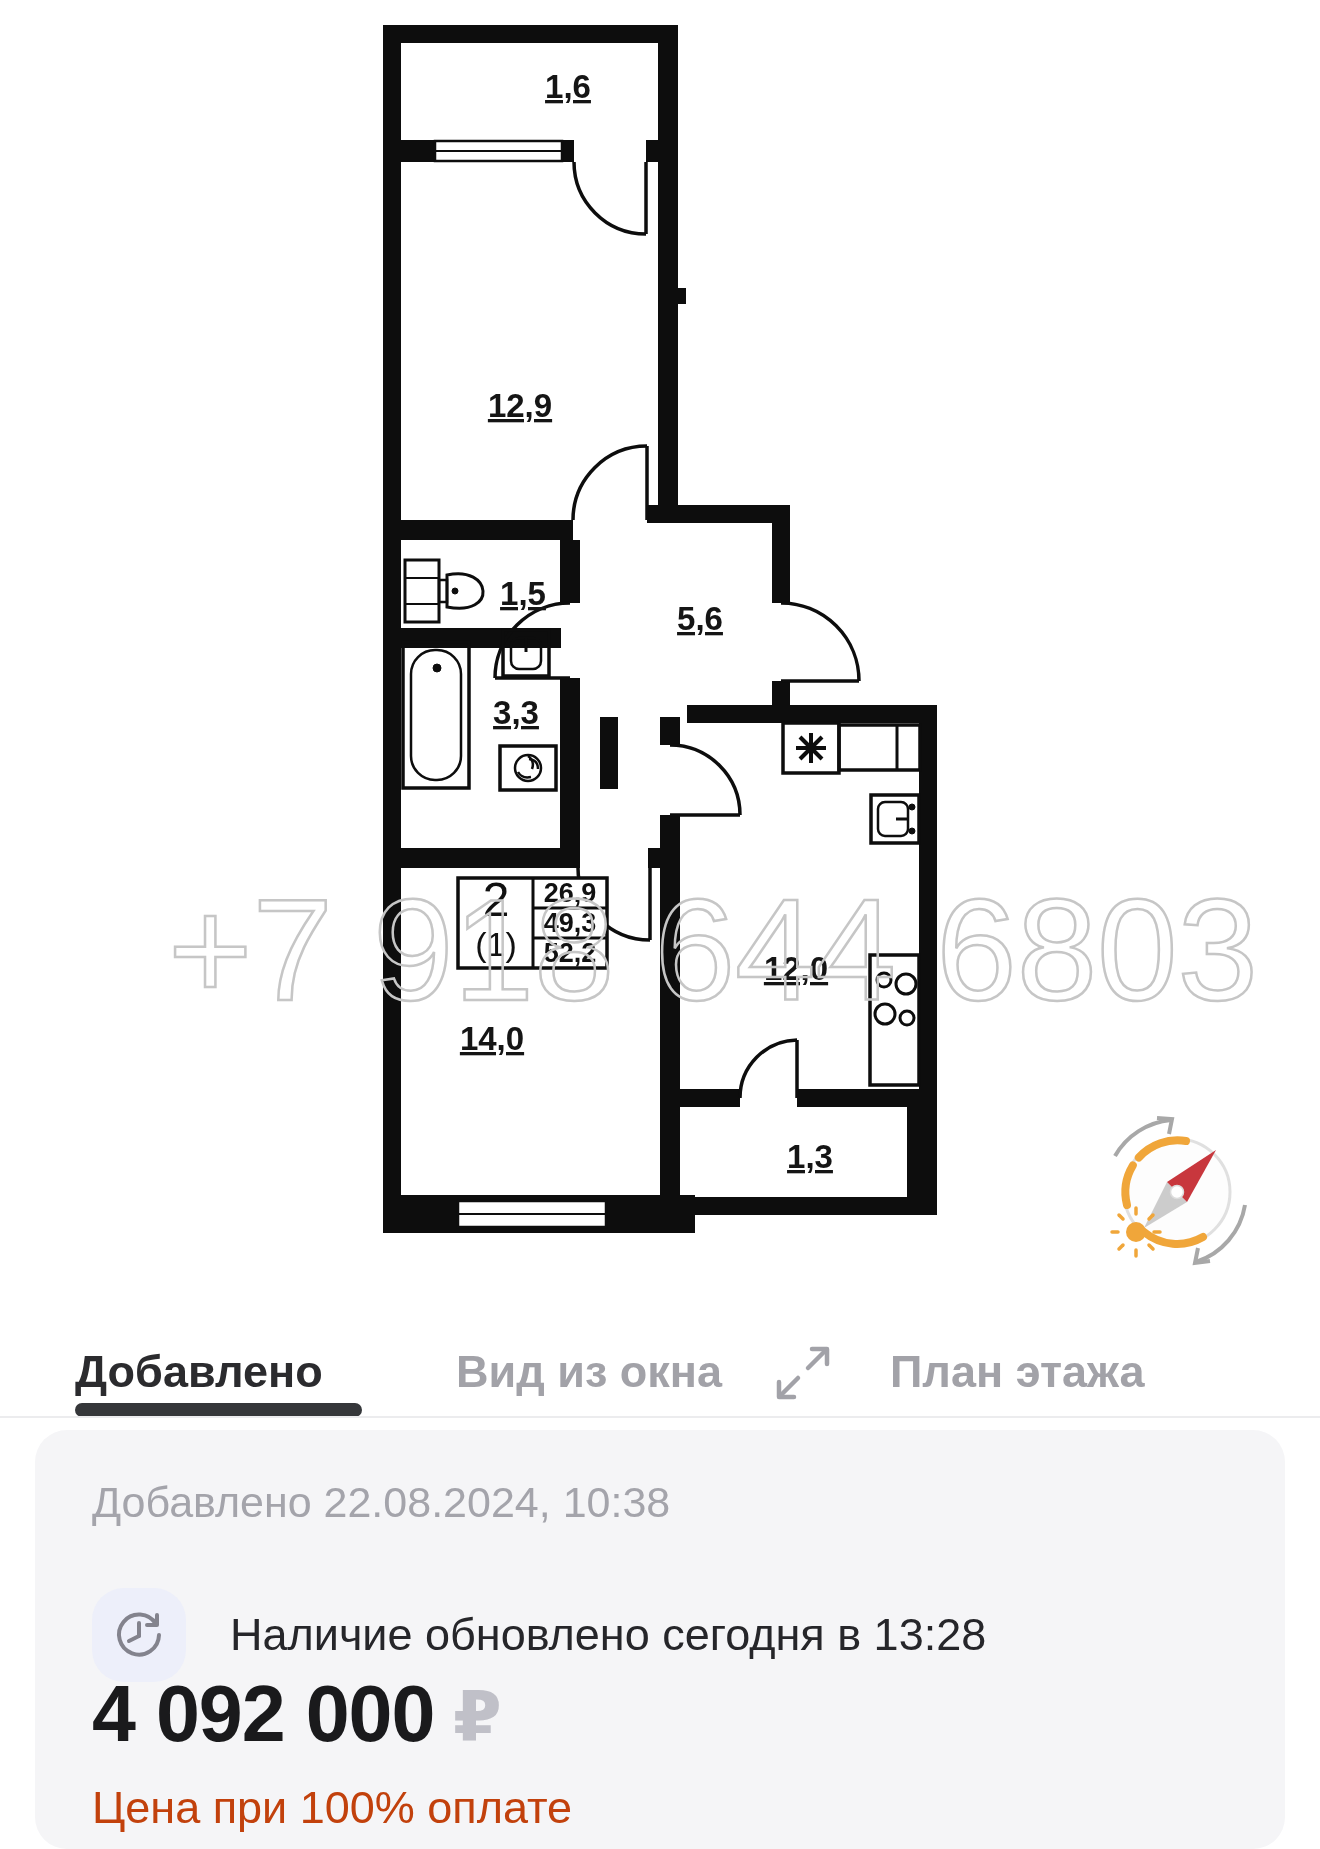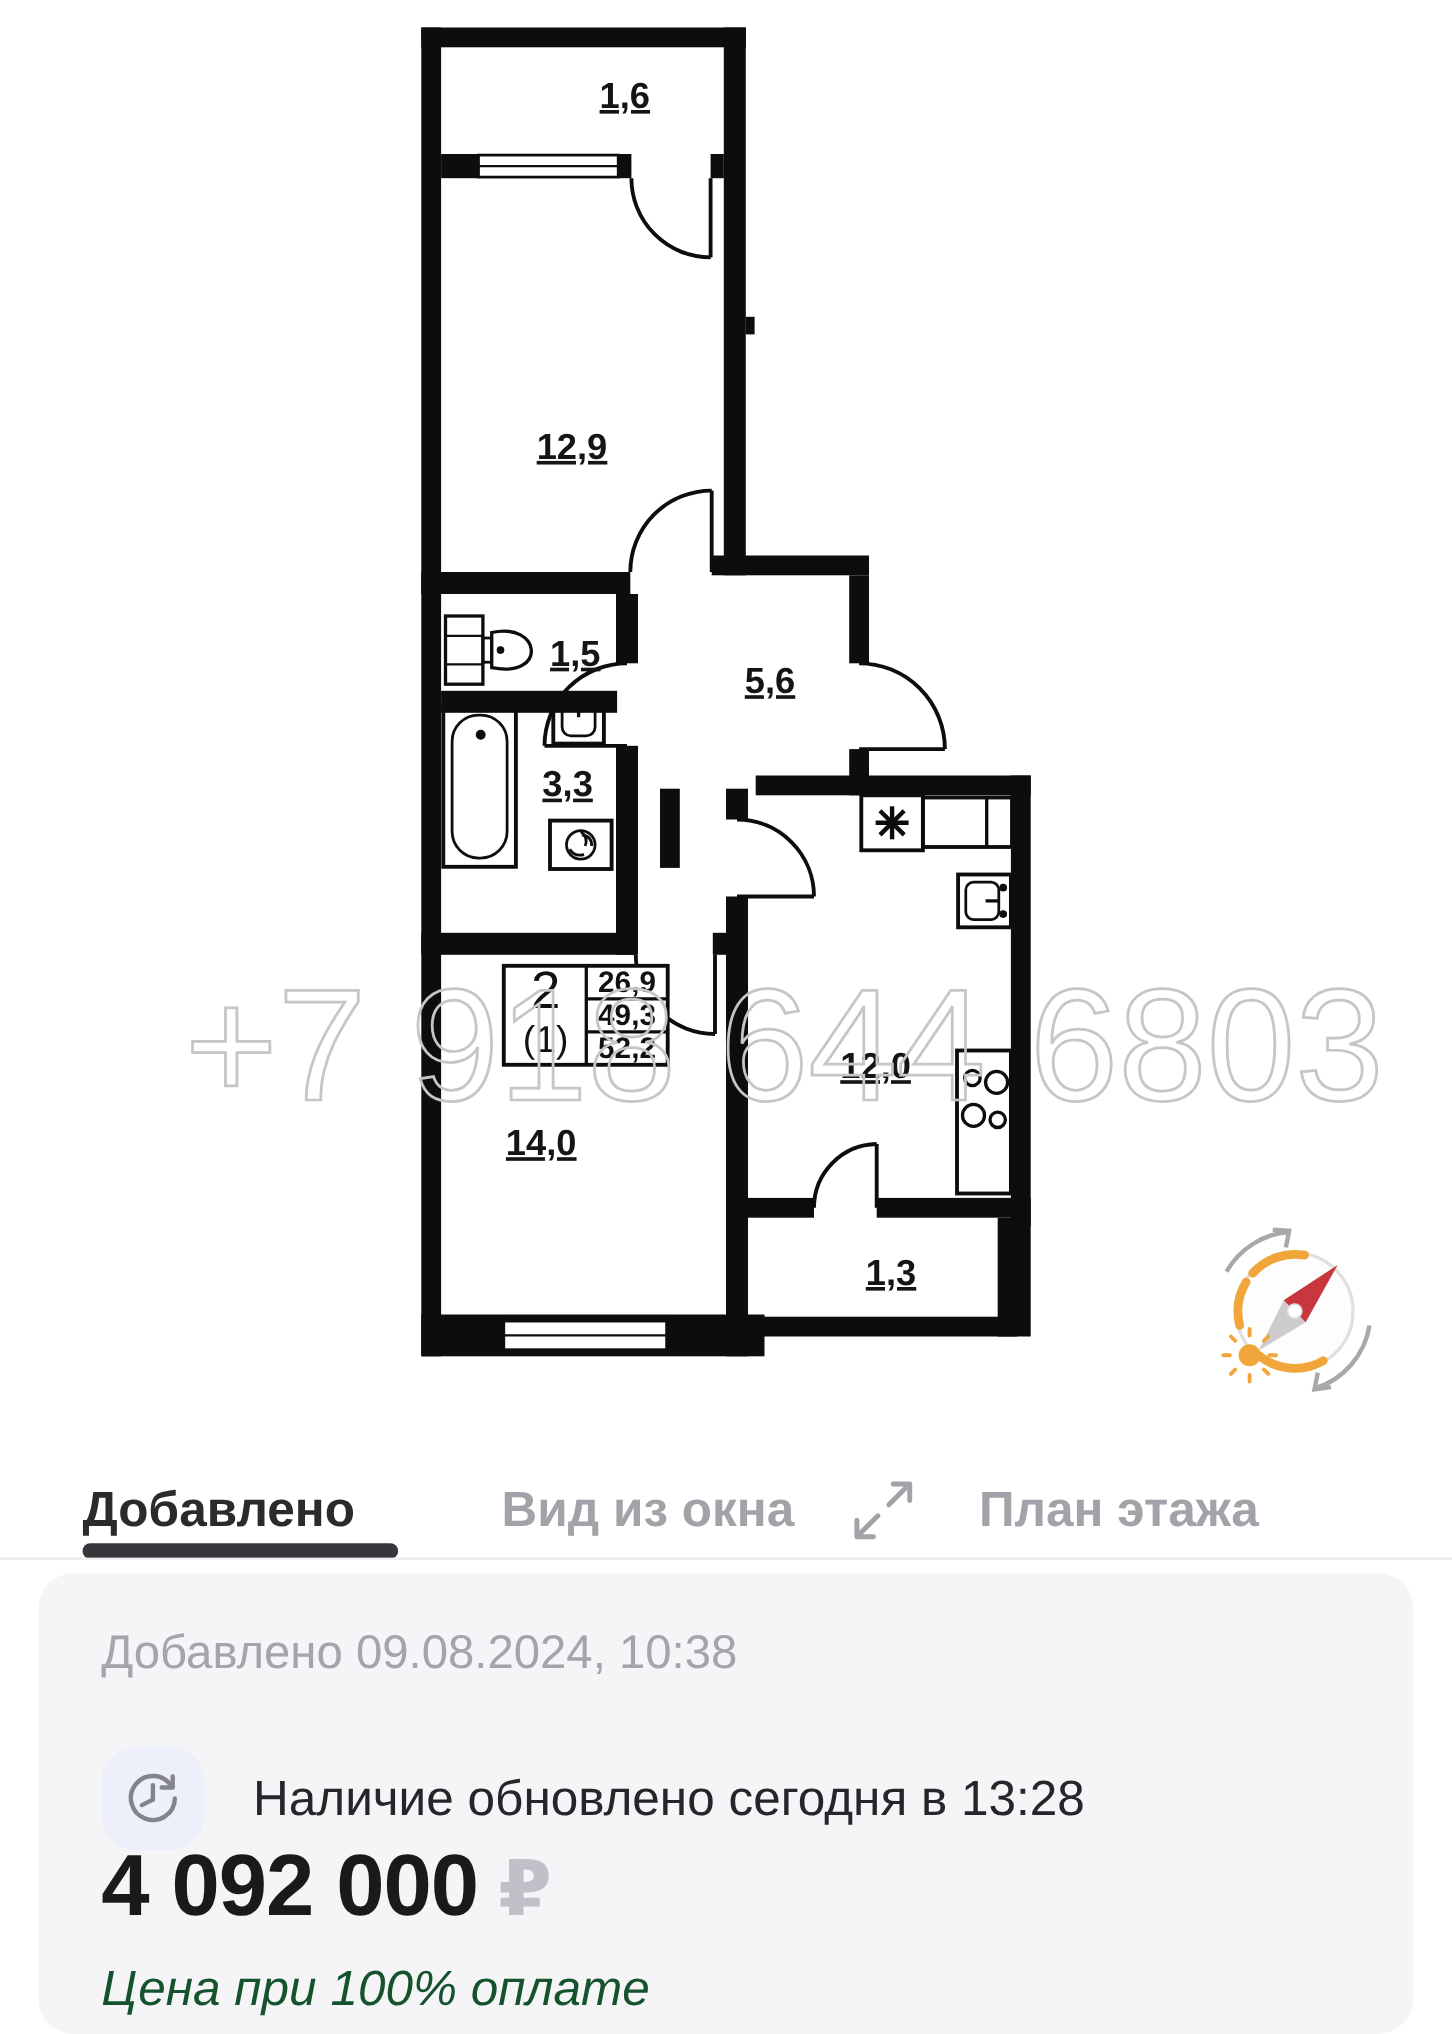--- a/index.html
+++ b/index.html
@@ -225,7 +225,7 @@
   <div class="tabs-divider"></div>
 
   <div class="card">
-    <div class="added">Добавлено 09.08.2024, 10:38</div>
+    <div class="added">Добавлено 22.08.2024, 10:38</div>
 
     <div class="avail-row">
       <div class="clock-badge">

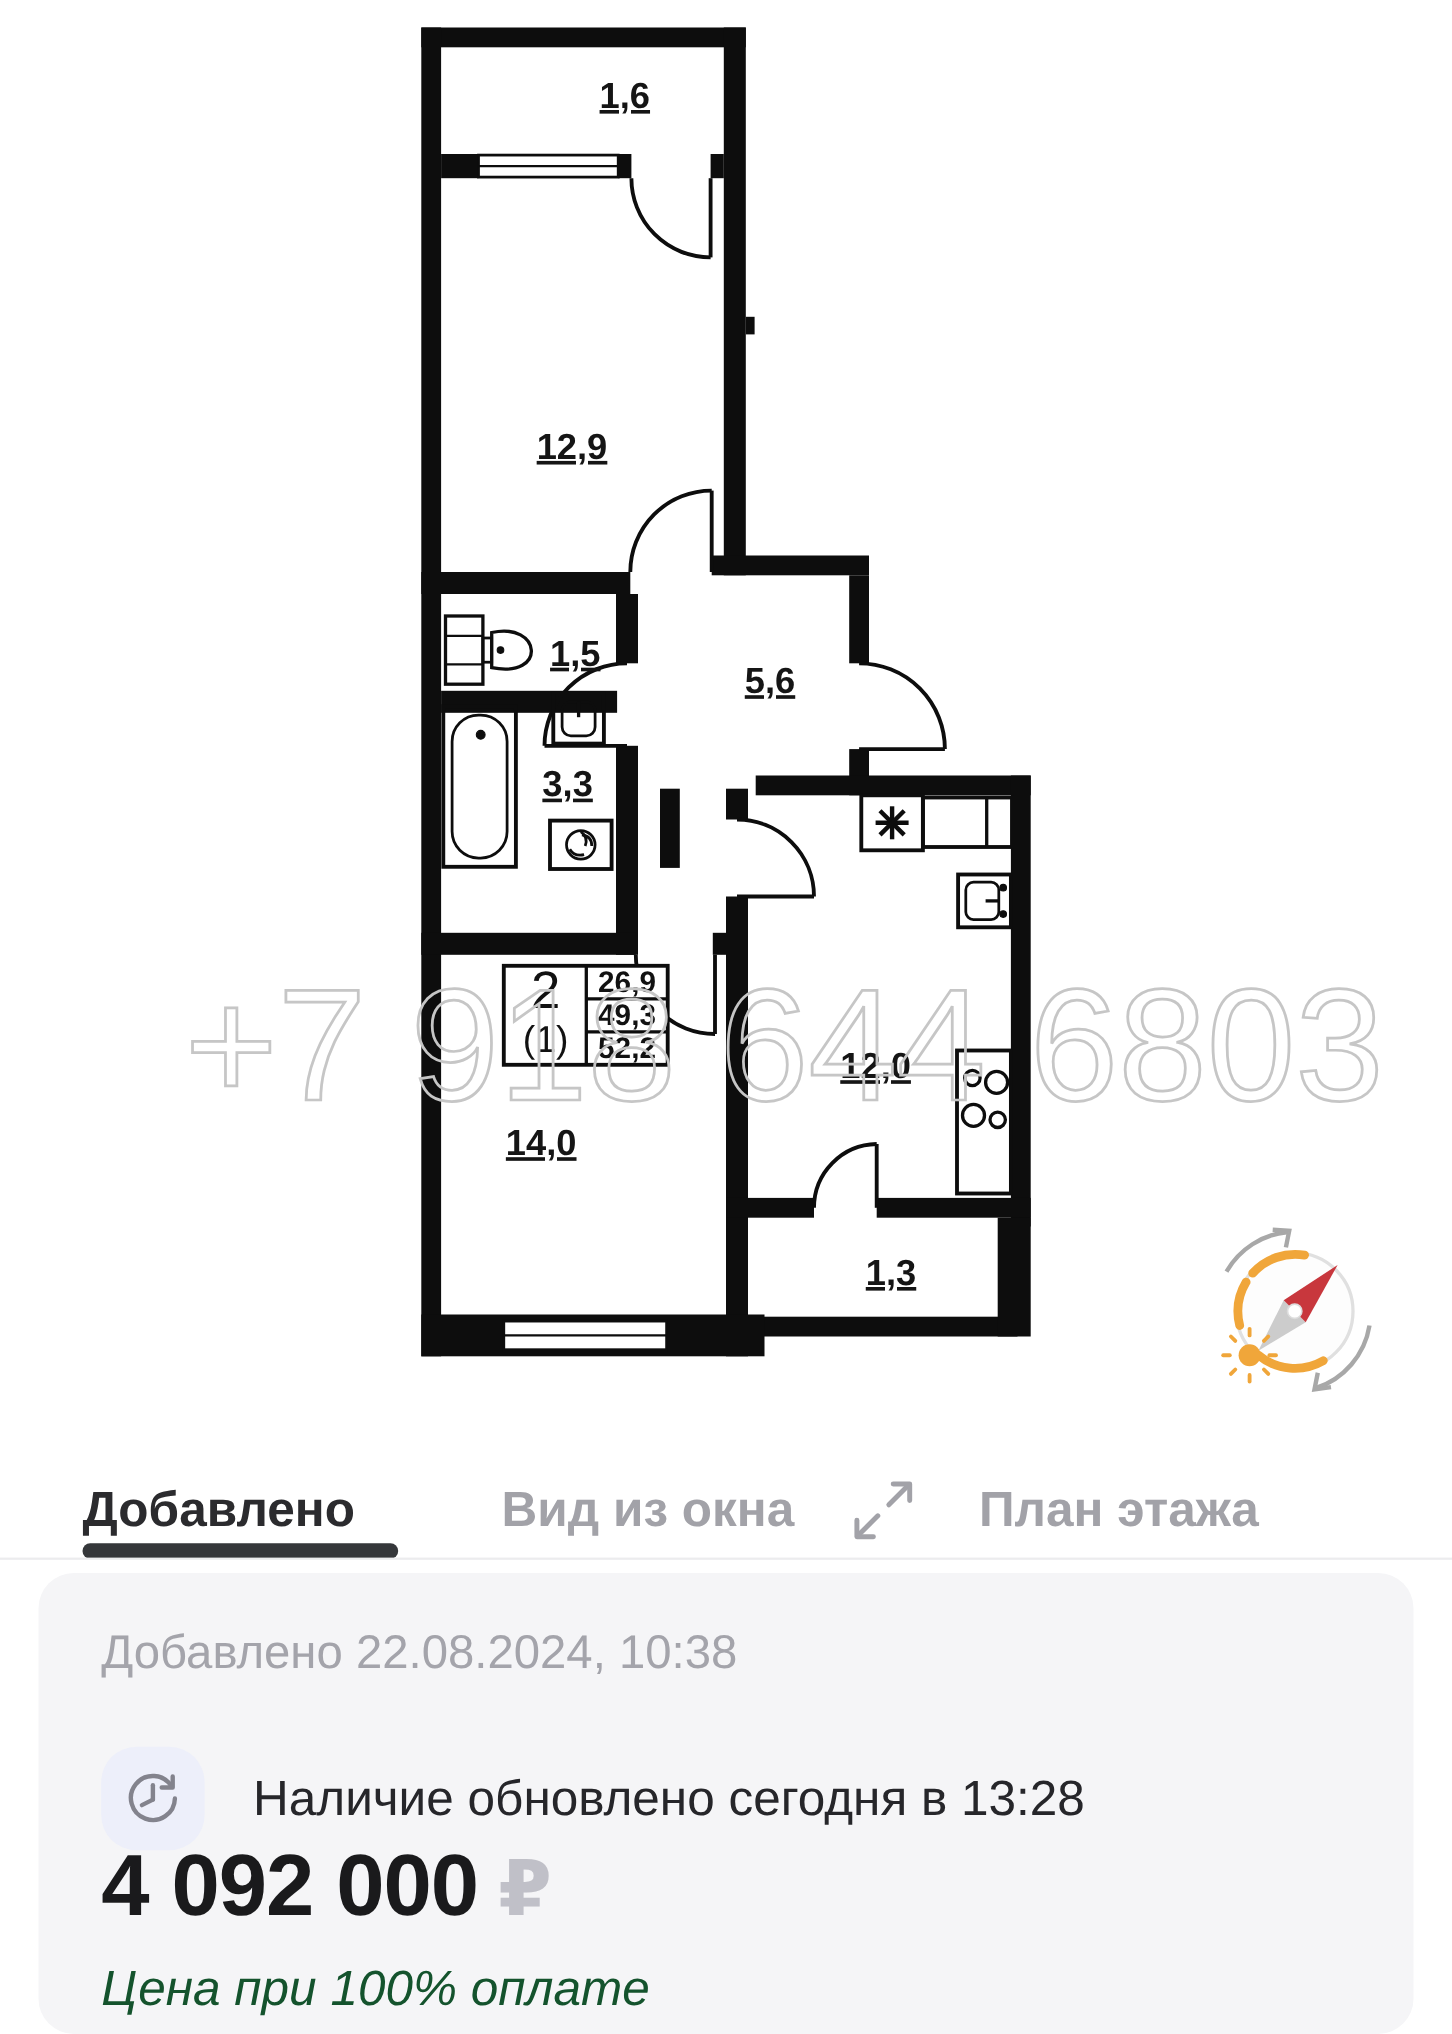--- a/index.html
+++ b/index.html
@@ -21,7 +21,7 @@
   .price-row{position:absolute;left:57px;top:238px;white-space:nowrap;}
   .price-amount{font-size:79px;font-weight:800;color:#1a1a1c;letter-spacing:-1px;}
   .price-cur{font-size:70px;font-weight:700;color:#c0c0c8;margin-left:14px;font-family:"DejaVu Sans",sans-serif;}
-  .price-note{position:absolute;left:57px;top:352px;font-size:45px;color:#14532d;font-style:italic;}
+  .price-note{position:absolute;left:57px;top:352px;font-size:45px;color:#c2410c;}
   svg text{font-family:"Liberation Sans","DejaVu Sans",sans-serif;}
 </style>
 </head>

